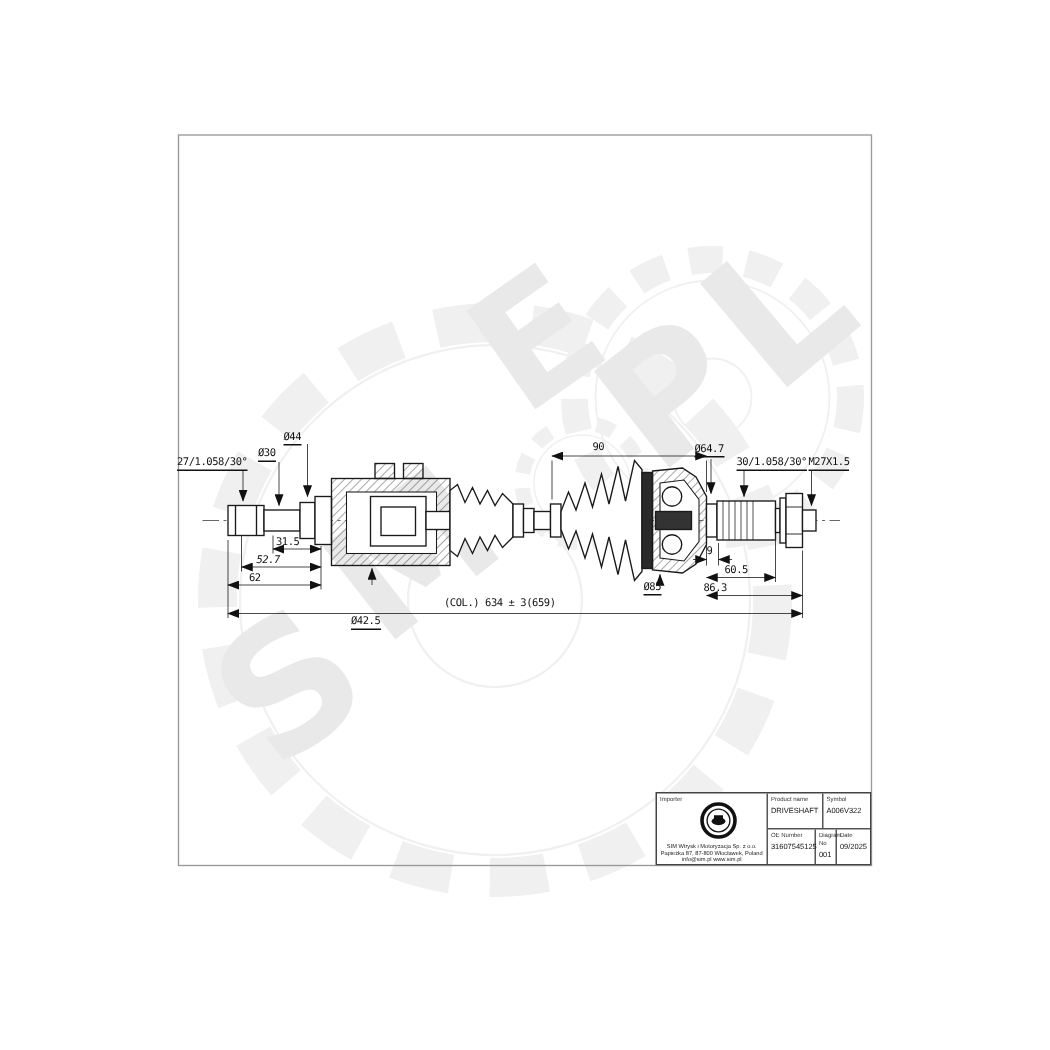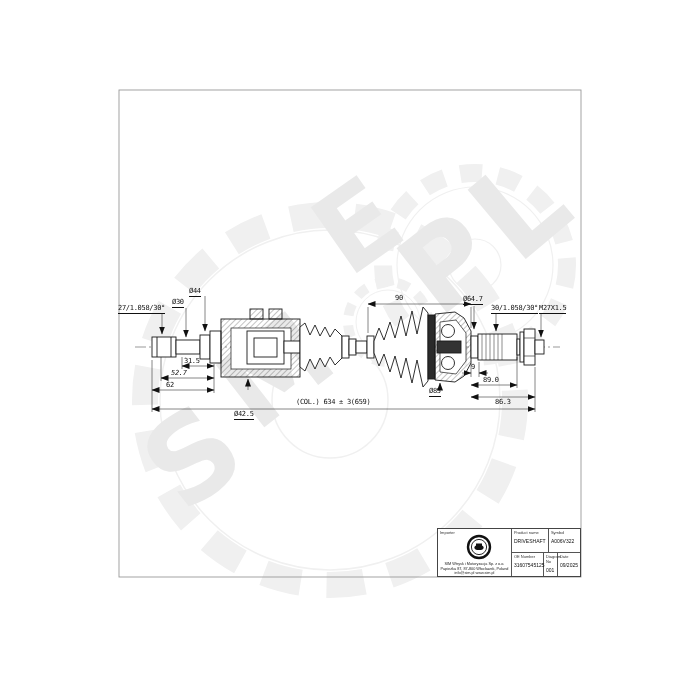--- a/index.html
+++ b/index.html
@@ -175,7 +175,7 @@
   <span class="dimtext lead z2" style="left:429px;top:388px;">Ø85</span>
   <span class="dimtext lead z2" style="left:463px;top:296px;">Ø64.7</span>
   <span class="dimtext z2" style="left:471px;top:364px;">9</span>
-  <span class="dimtext z2" style="left:483px;top:377px;">89.0</span>
+  <span class="dimtext z2" style="left:483px;top:377px;">60.5</span>
   <span class="dimtext z2" style="left:495px;top:389px;margin-top:10px;">86.3</span>
   <span class="dimtext lead z2" style="left:491px;top:305px;">30/1.058/30°</span>
   <span class="dimtext lead z2" style="left:539px;top:305px;">M27X1.5</span>

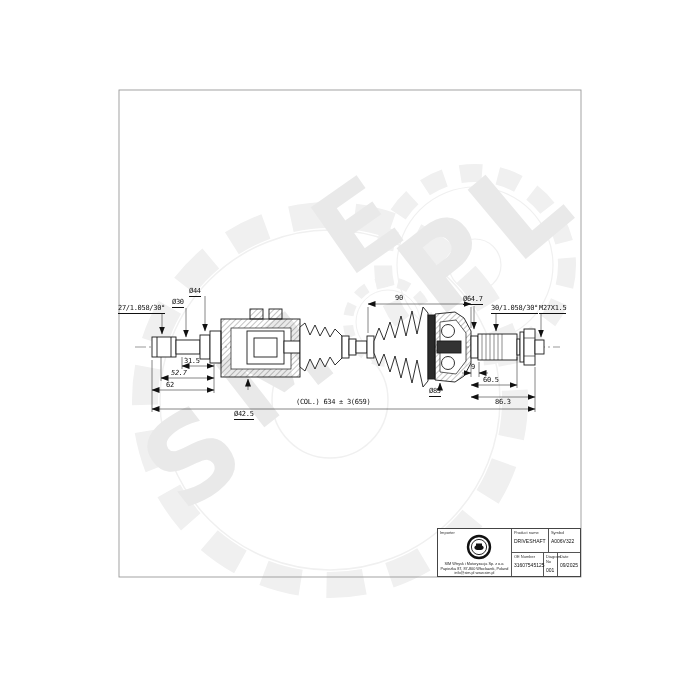--- a/index.html
+++ b/index.html
@@ -176,7 +176,7 @@
   <span class="dimtext lead z2" style="left:463px;top:296px;">Ø64.7</span>
   <span class="dimtext z2" style="left:471px;top:364px;">9</span>
   <span class="dimtext z2" style="left:483px;top:377px;">60.5</span>
-  <span class="dimtext z2" style="left:495px;top:389px;margin-top:10px;">86.3</span>
+  <span class="dimtext z2" style="left:469px;top:389px;">86.3</span>
   <span class="dimtext lead z2" style="left:491px;top:305px;">30/1.058/30°</span>
   <span class="dimtext lead z2" style="left:539px;top:305px;">M27X1.5</span>
 

